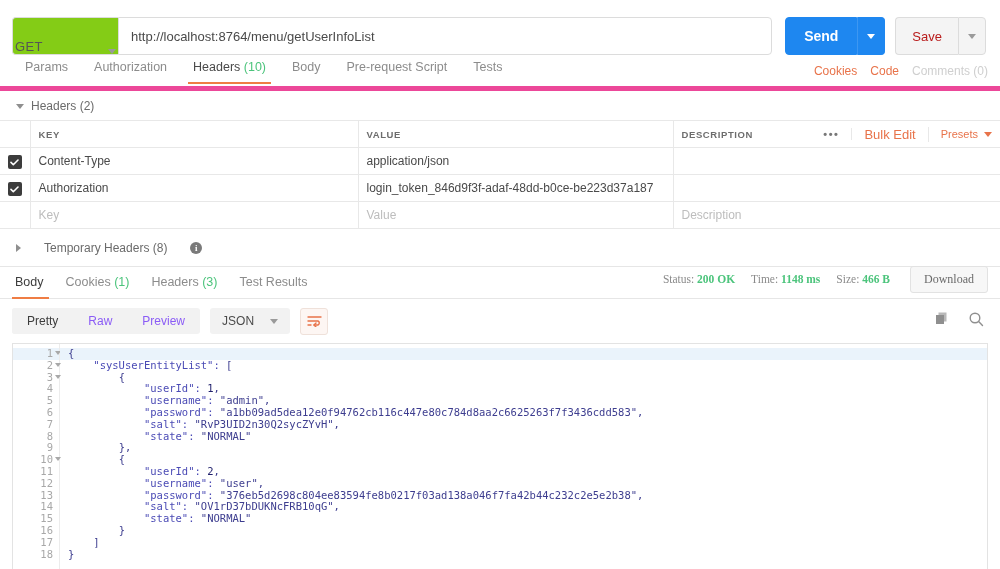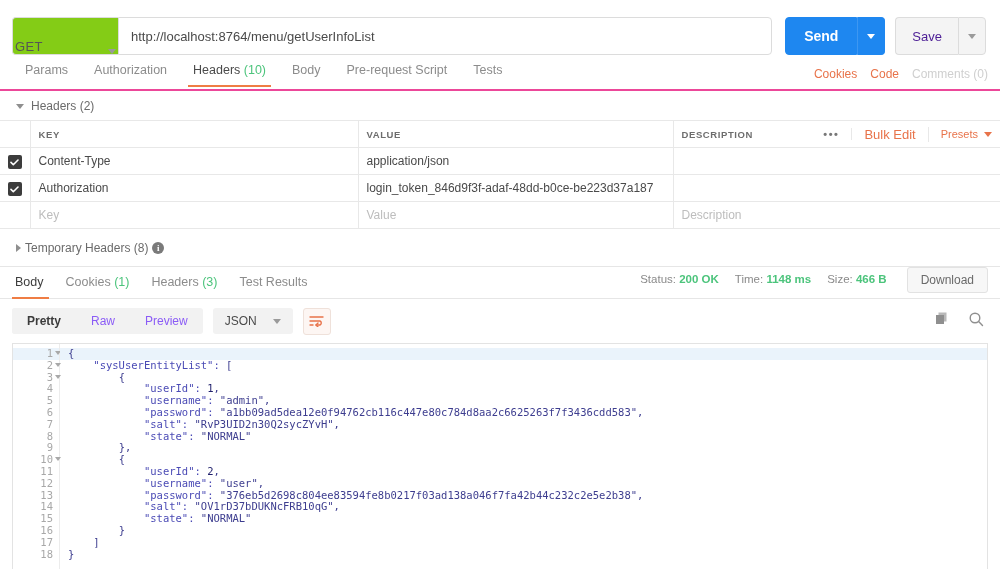--- a/index.html
+++ b/index.html
@@ -69,7 +69,7 @@
     height: 38px; background: #f4f4f4; border: 1px solid #dcdcdc;
     border-right: none; border-radius: 4px 0 0 4px;
     display: flex; align-items: center; justify-content: center;
-    padding: 0 16px; font-size: 13px; color: #4c1d95;
+    padding: 0 16px; font-size: 13px; color: #b91c1c;
   }
   .save-caret {
     height: 38px; width: 28px; background: #f4f4f4;

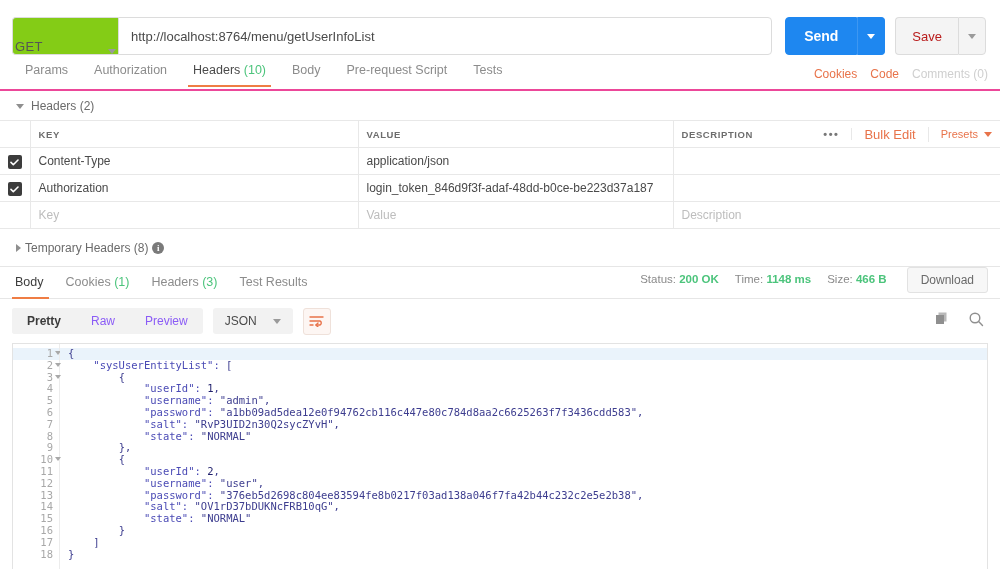--- a/index.html
+++ b/index.html
@@ -79,8 +79,8 @@
 
   
   .req-tabs {
-    display: flex; align-items: center;
-    border-bottom: 2px solid #ec4899;
+    display: flex; align-items: flex-start;
+    border-bottom: 5px solid #ec4899;
     height: 31px;
     padding: 0 12px;
     position: relative;

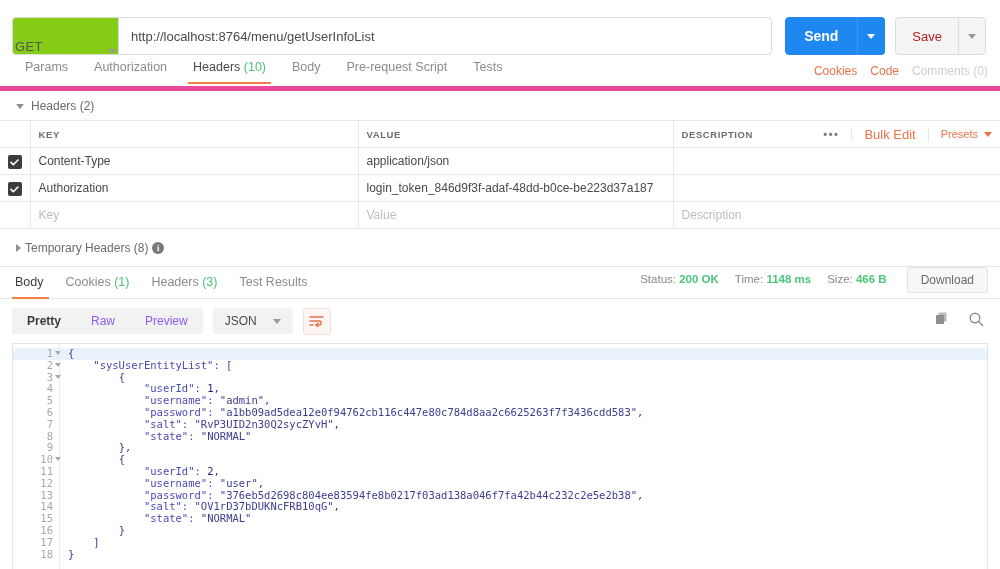--- a/index.html
+++ b/index.html
@@ -165,7 +165,7 @@
   .cell-txt { color: #4a4a4a; }
 
   .temp-headers {
-    display: flex; align-items: center; gap: 4px;
+    display: flex; align-items: center; gap: 23px;
     padding: 12px 16px 11px 16px;
     font-size: 12px; color: #6b6b6b;
     border-bottom: 1px solid #e6e6e6;

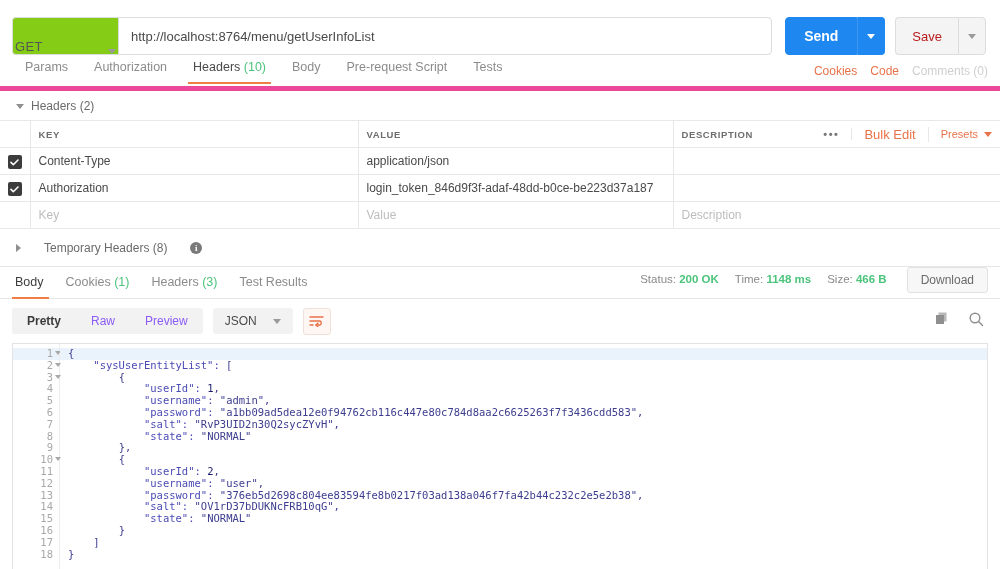--- a/index.html
+++ b/index.html
@@ -191,7 +191,7 @@
   .resp-meta {
     position: absolute; right: 12px; bottom: 7px;
     display: flex; align-items: center; gap: 16px;
-    font-size: 11.5px; color: #8a8a8a;
+    font-size: 11.5px; color: #8a8a8a; font-family: Liberation Serif, serif;
   }
   .resp-meta .val { color: #4cc47c; font-weight: bold; }
   .download-btn {

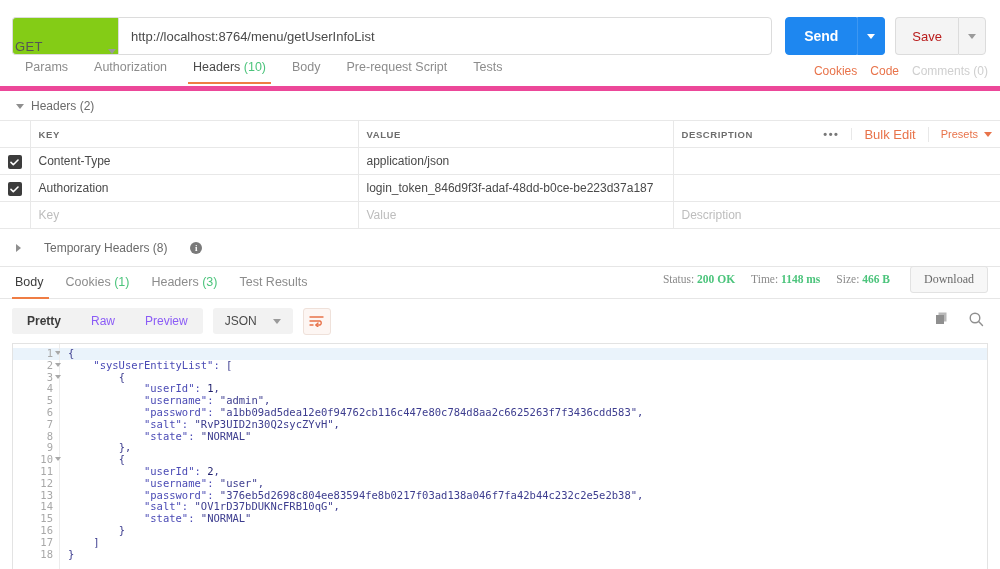--- a/index.html
+++ b/index.html
@@ -215,7 +215,7 @@
     font-size: 12px; color: #8b5cf6;
     padding: 6px 15px;
   }
-  .seg .segbtn.active { color: #3c3c3c; background: #f2f2f2; font-weight: bold; }
+  .seg .segbtn.active { color: #3c3c3c; background: #f2f2f2; }
   .fmt-select {
     display: flex; align-items: center; gap: 16px;
     background: #f2f2f2; border-radius: 3px;

